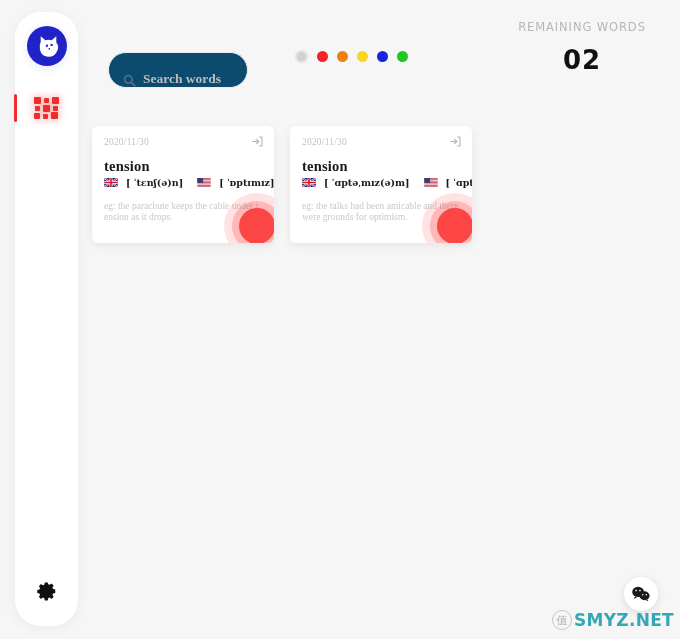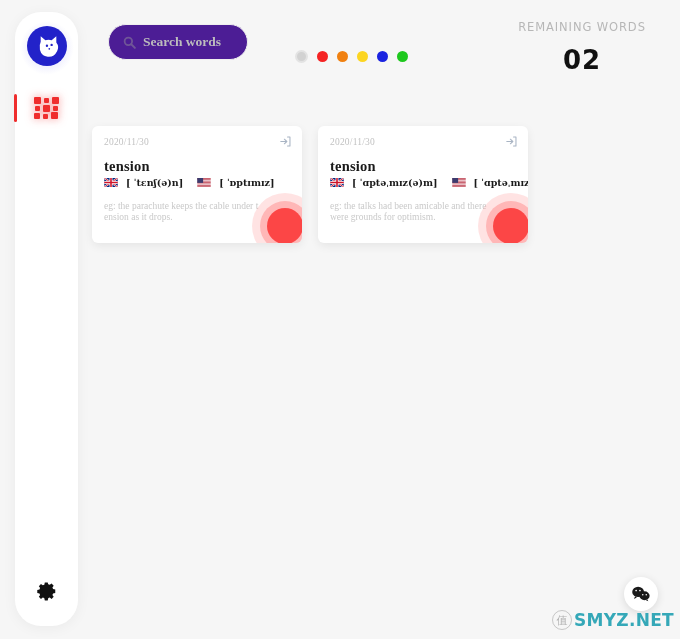--- a/index.html
+++ b/index.html
@@ -119,14 +119,14 @@
   #search-box {
     position: absolute;
     left: 16px;
-    top: 24px;
+    top: 52px;
     width: 140px;
     height: 36px;
-    background: #4c1d95;
+    background: #0c4a6e;
     border: 1px solid #efefef;
     border-radius: 18px;
     display: flex;
-    align-items: center;
+    align-items: flex-end;
     padding: 0 14px;
     box-sizing: border-box;
   }

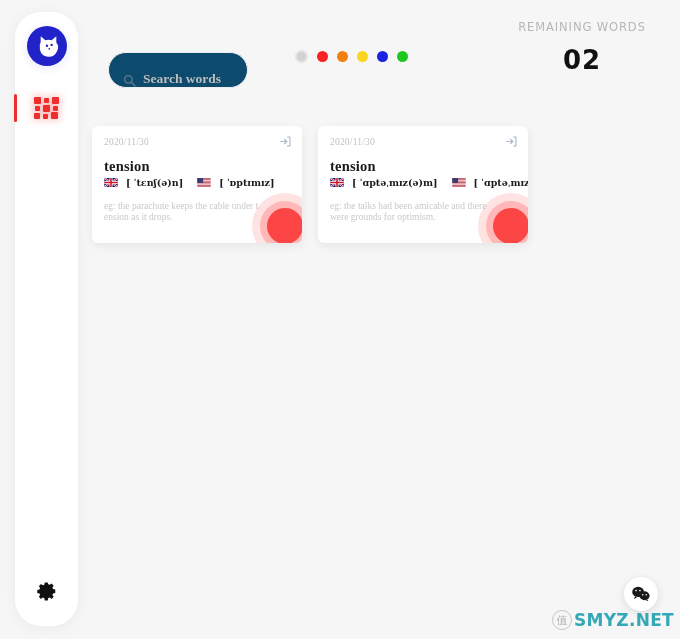--- a/index.html
+++ b/index.html
@@ -214,7 +214,6 @@
     overflow: hidden;
     flex: 0 0 auto;
     cursor: pointer;
-    padding-left: 28px;
   }
   .card-date {
     position: absolute;

